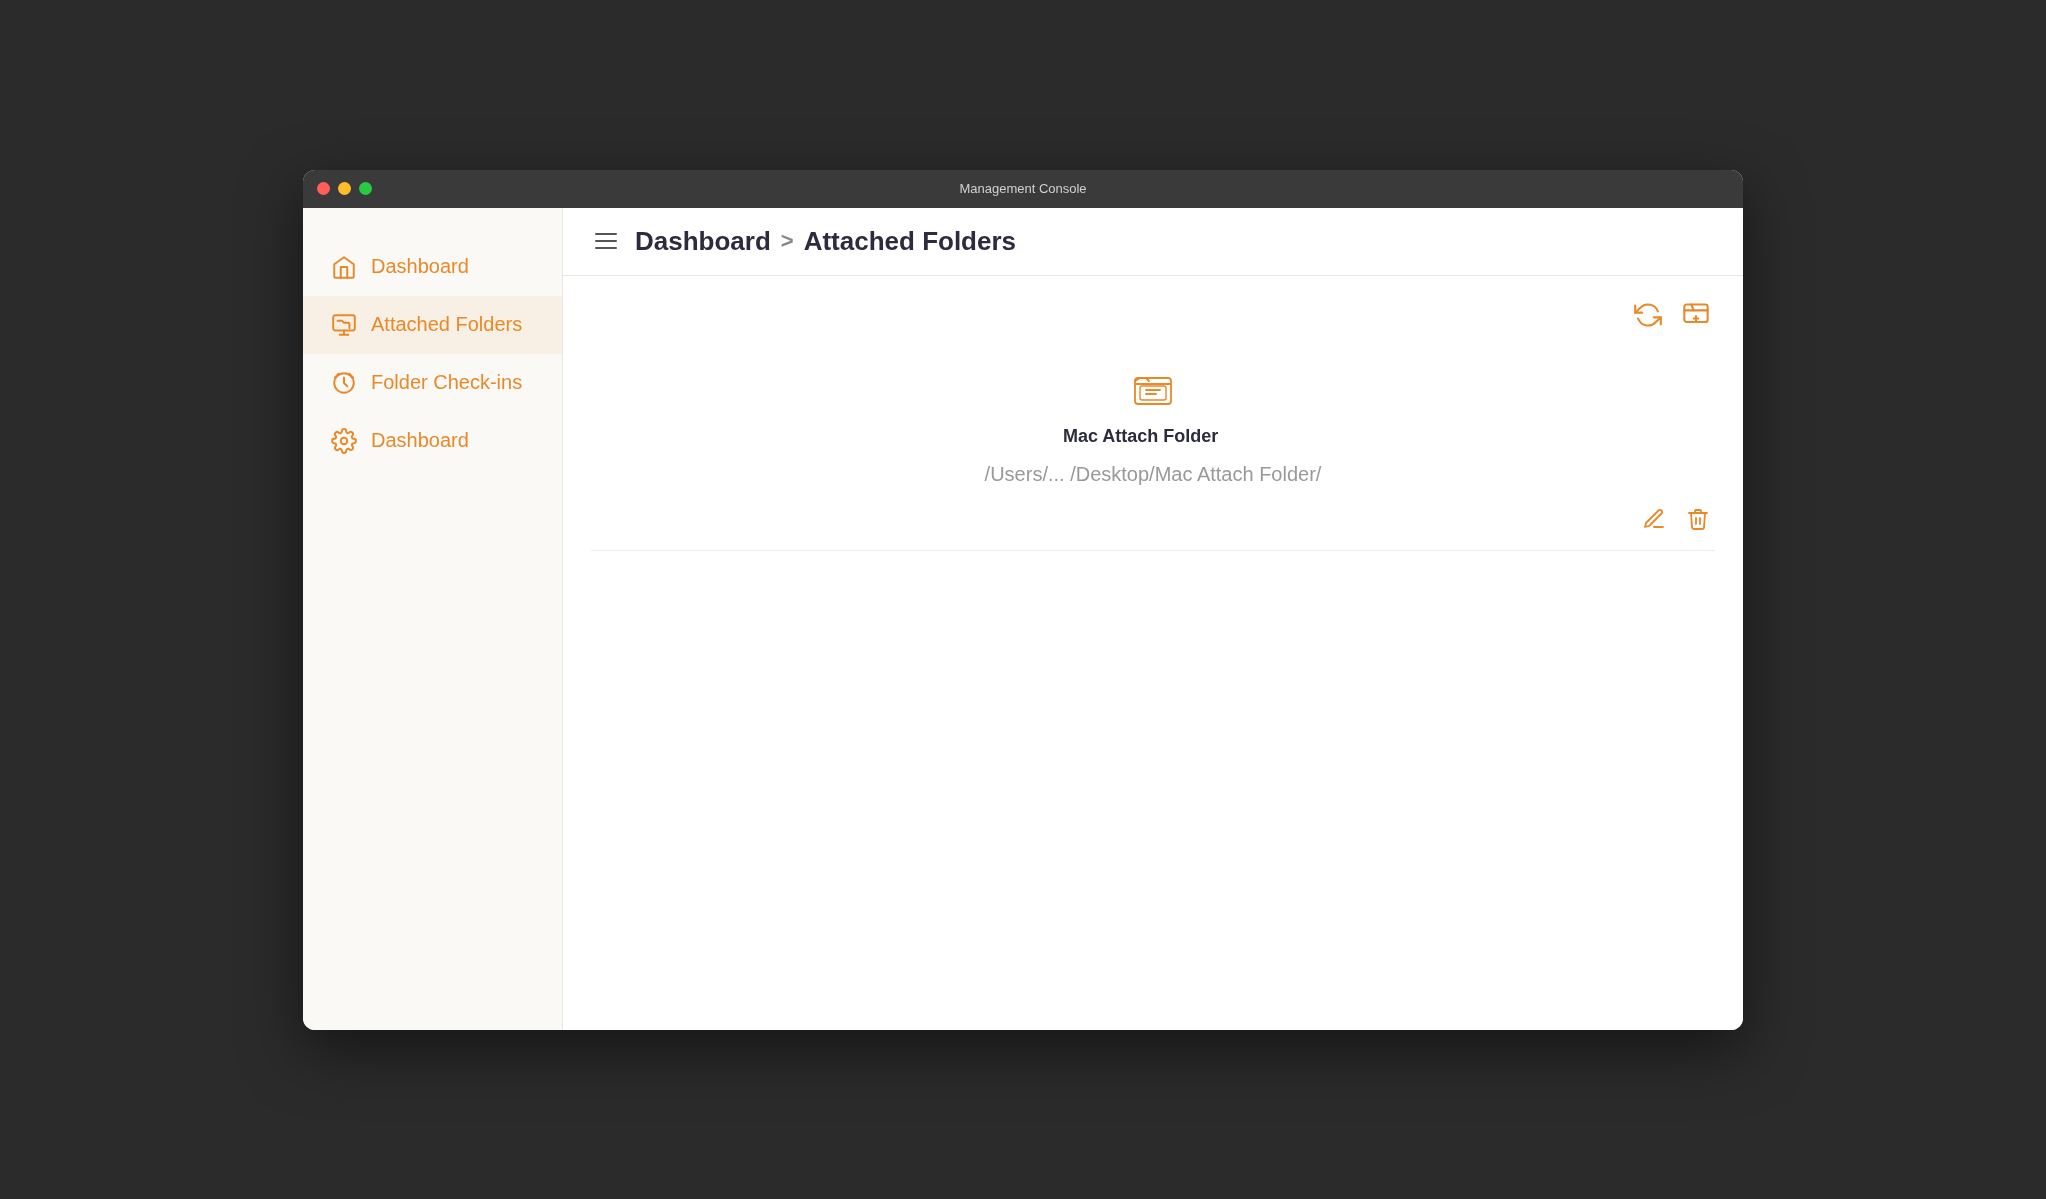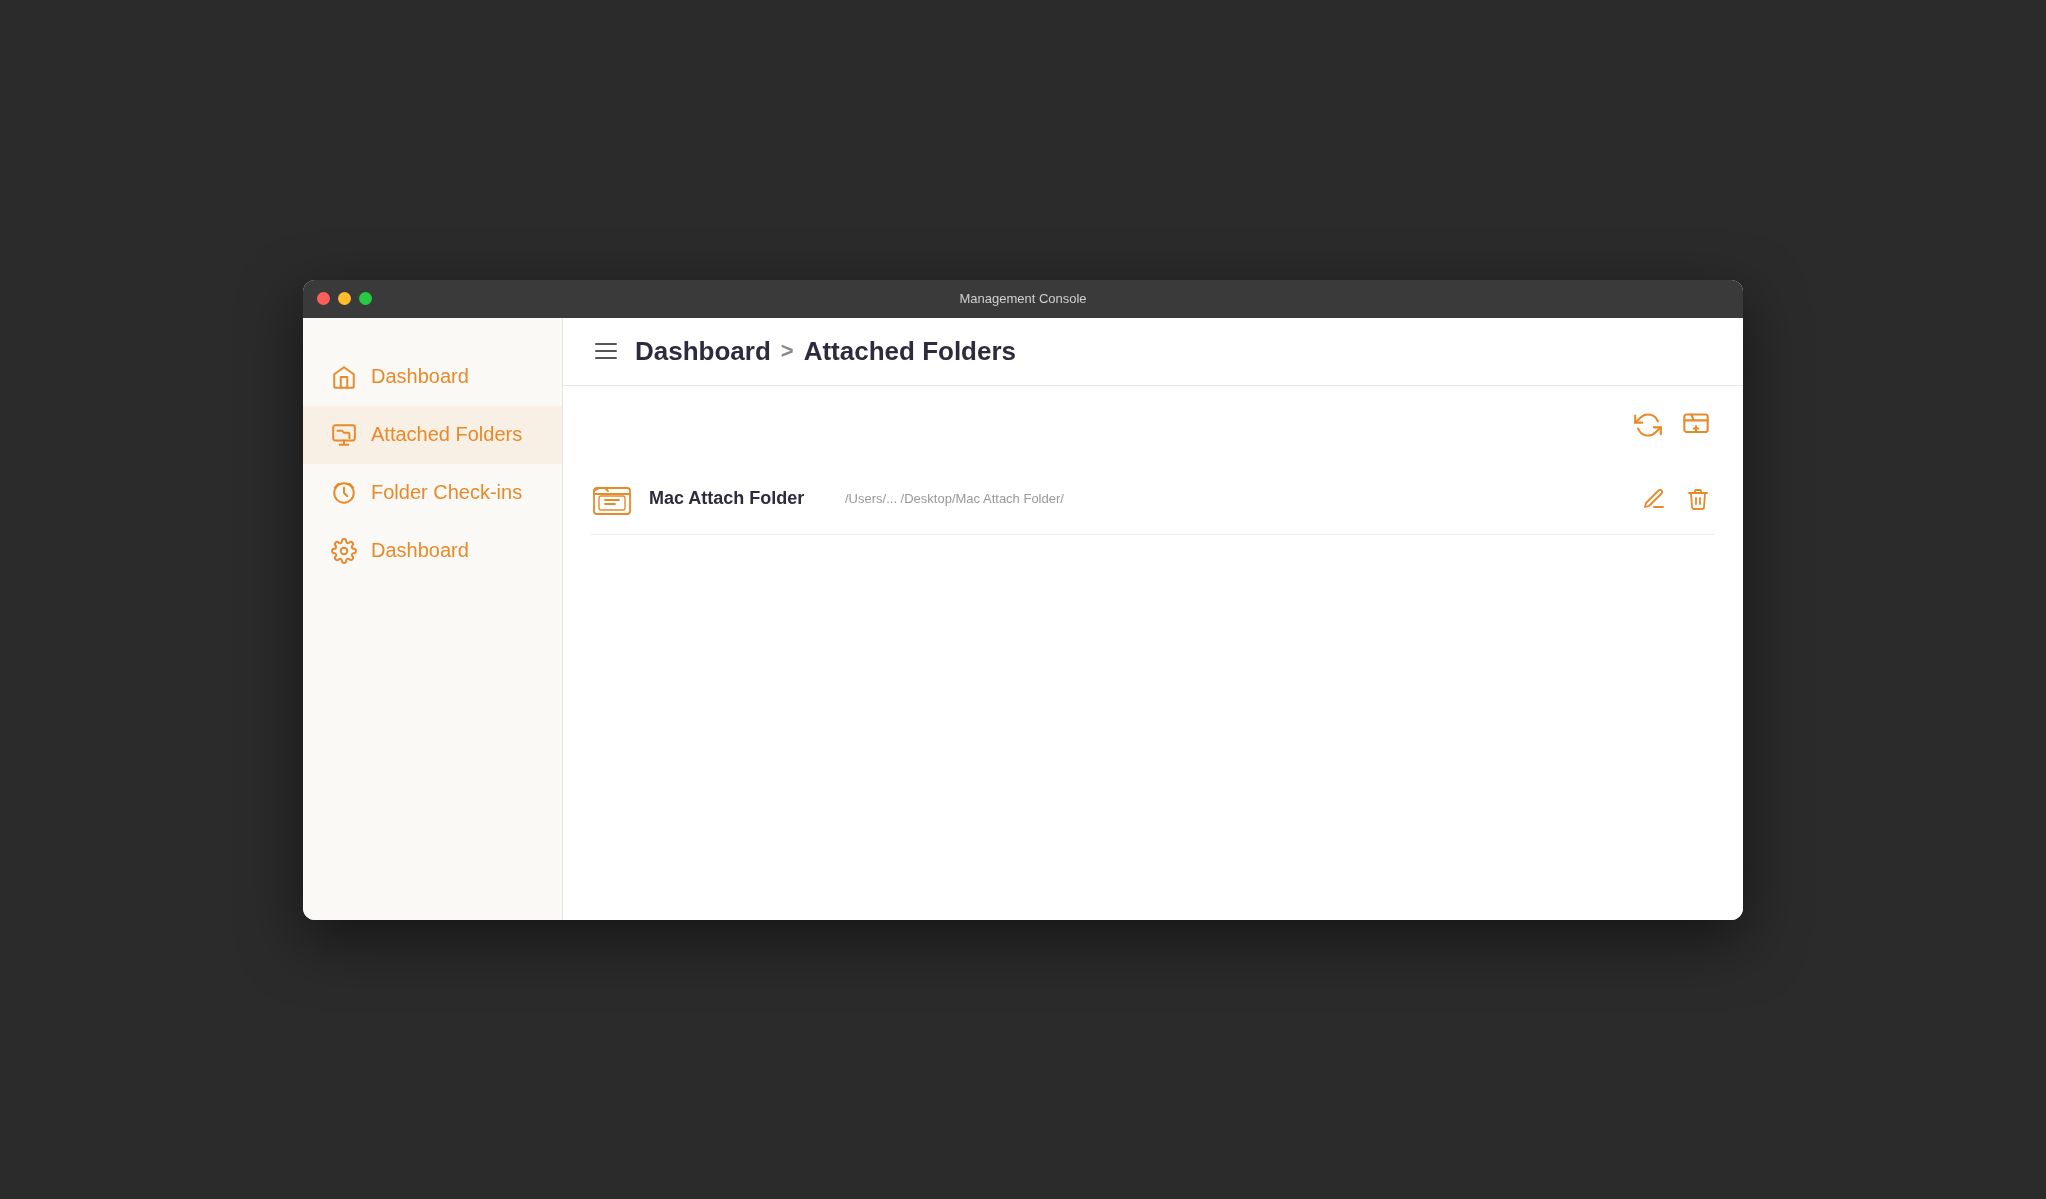--- a/index.html
+++ b/index.html
@@ -16,7 +16,7 @@
 
     .window {
       width: 1440px;
-      height: 640px;
+      height: 860px;
       background: #f5f5f0;
       border-radius: 12px;
       overflow: hidden;

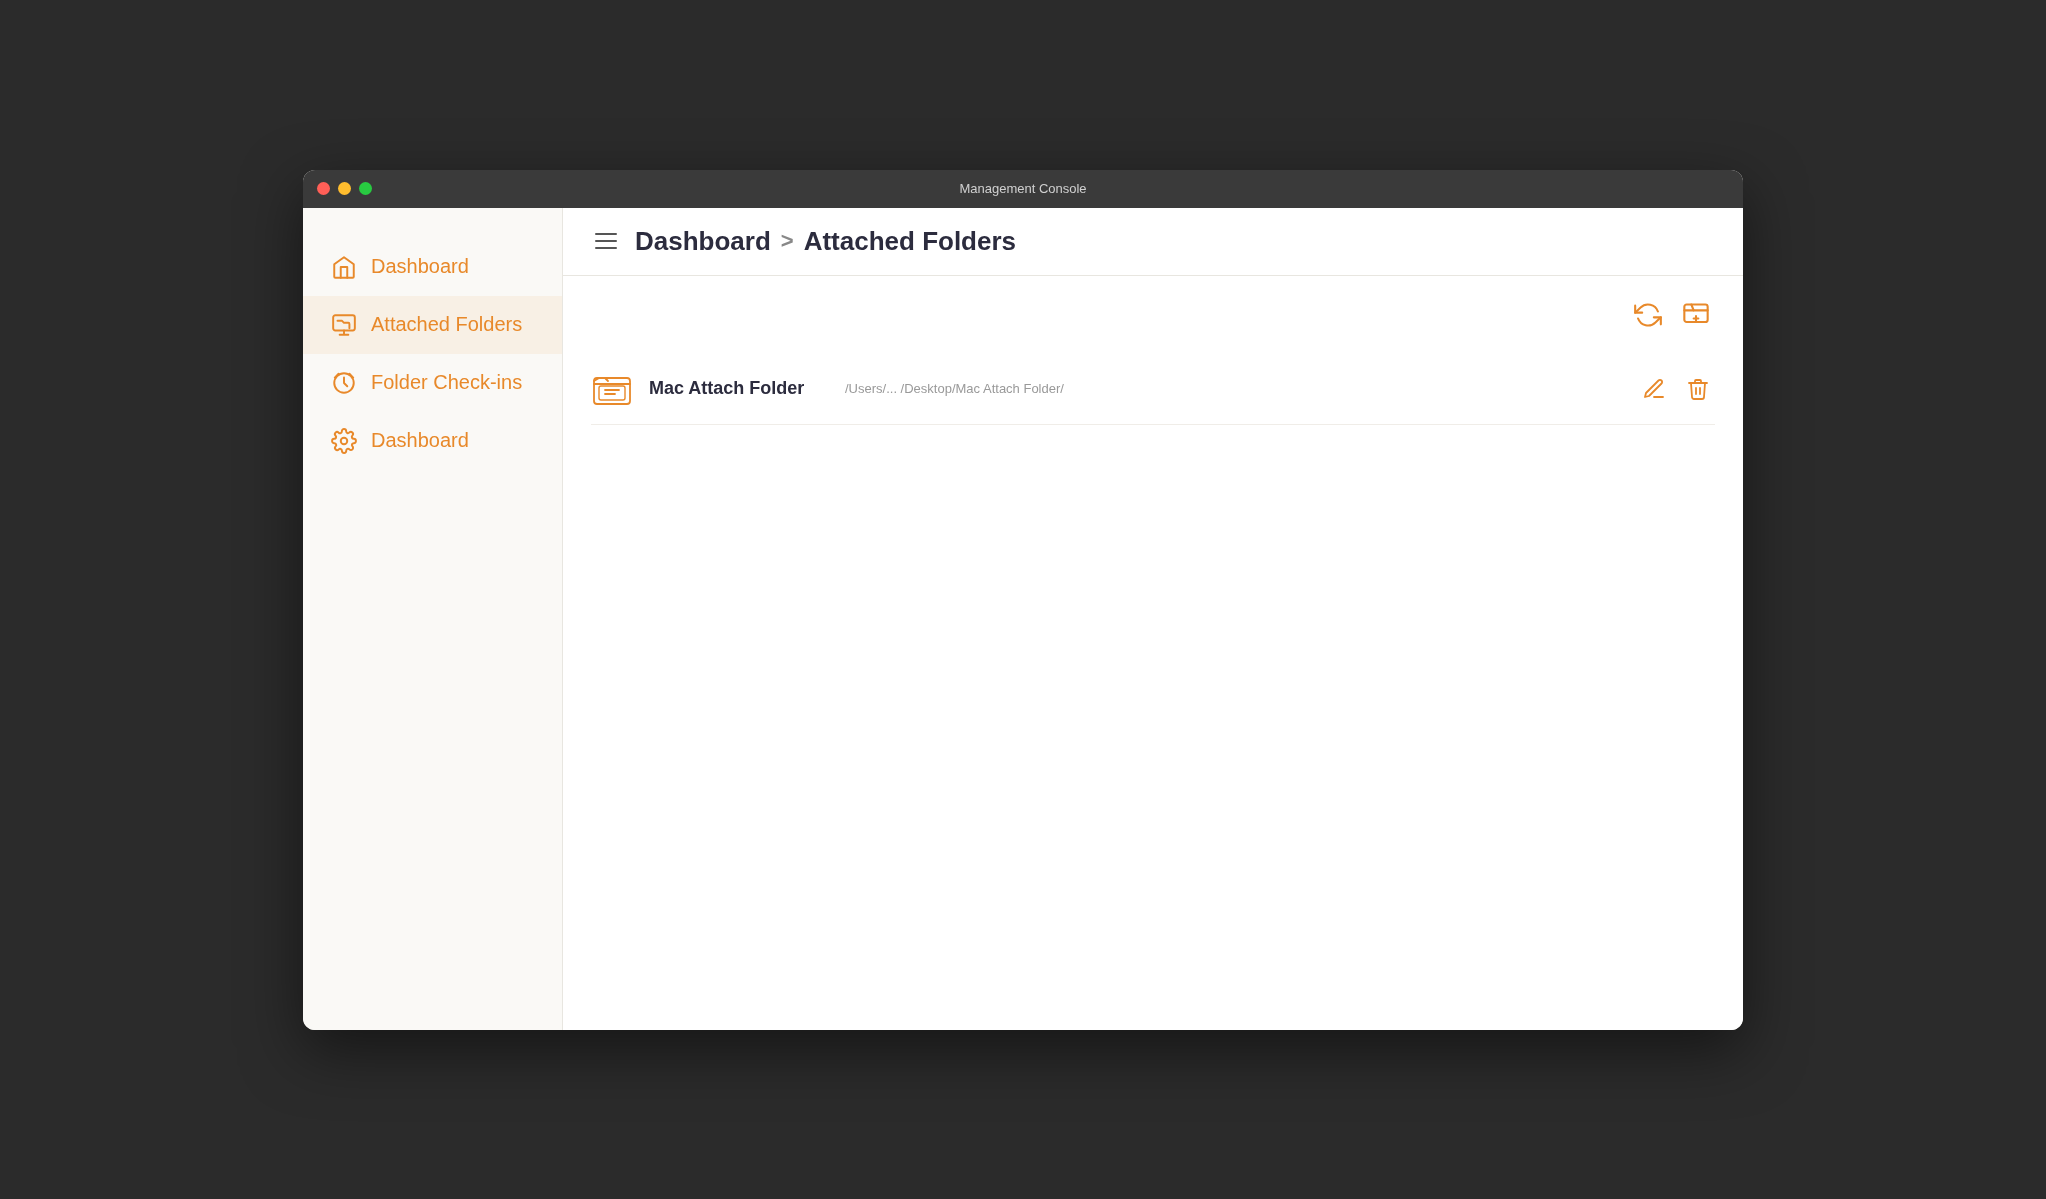--- a/index.html
+++ b/index.html
@@ -197,6 +197,7 @@
       padding: 14px 0;
       border-bottom: 1px solid #f0ede8;
       gap: 16px;
+      flex-direction: column;
     }
 
     .folder-icon-wrap {

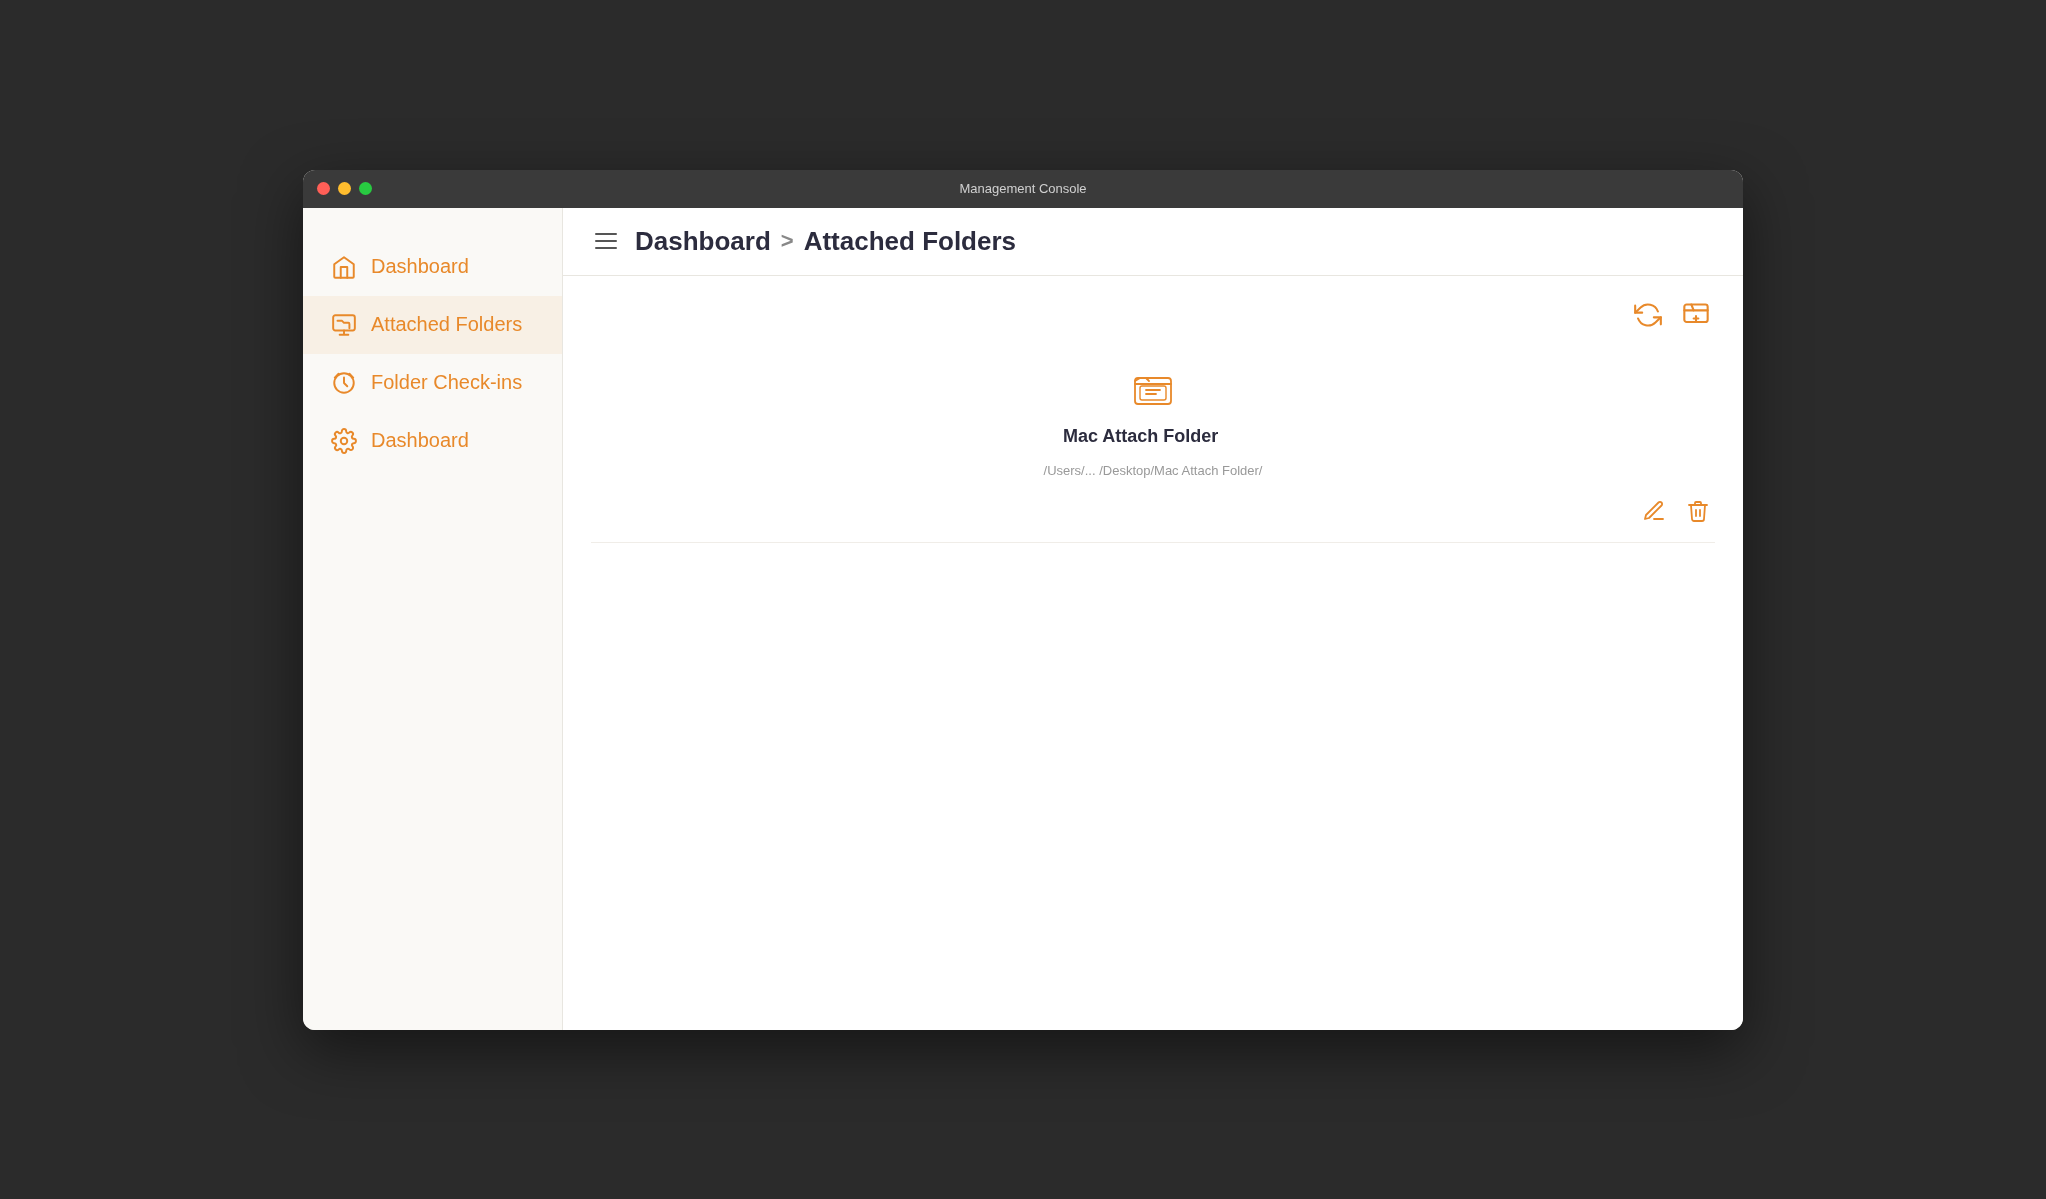--- a/index.html
+++ b/index.html
@@ -218,7 +218,7 @@
     }
 
     .folder-path {
-      font-size: 13px;
+      font-size: 20px;
       color: #999;
       flex: 1;
     }

